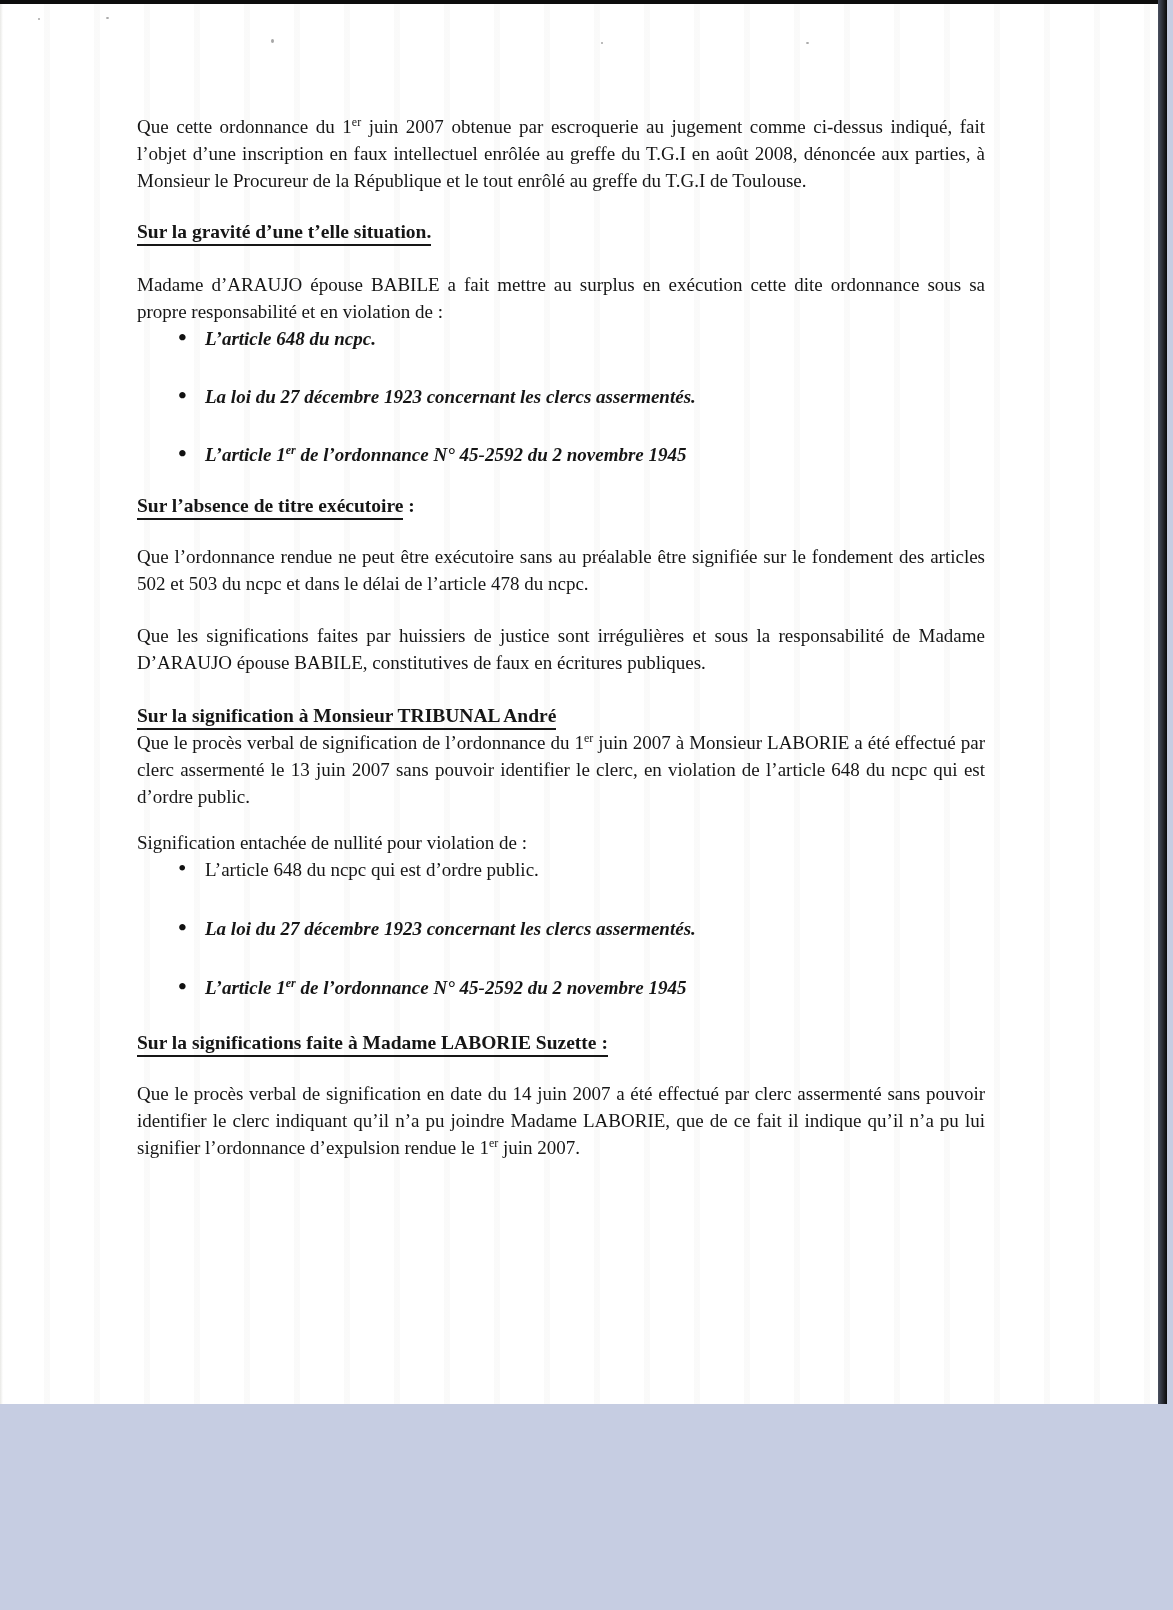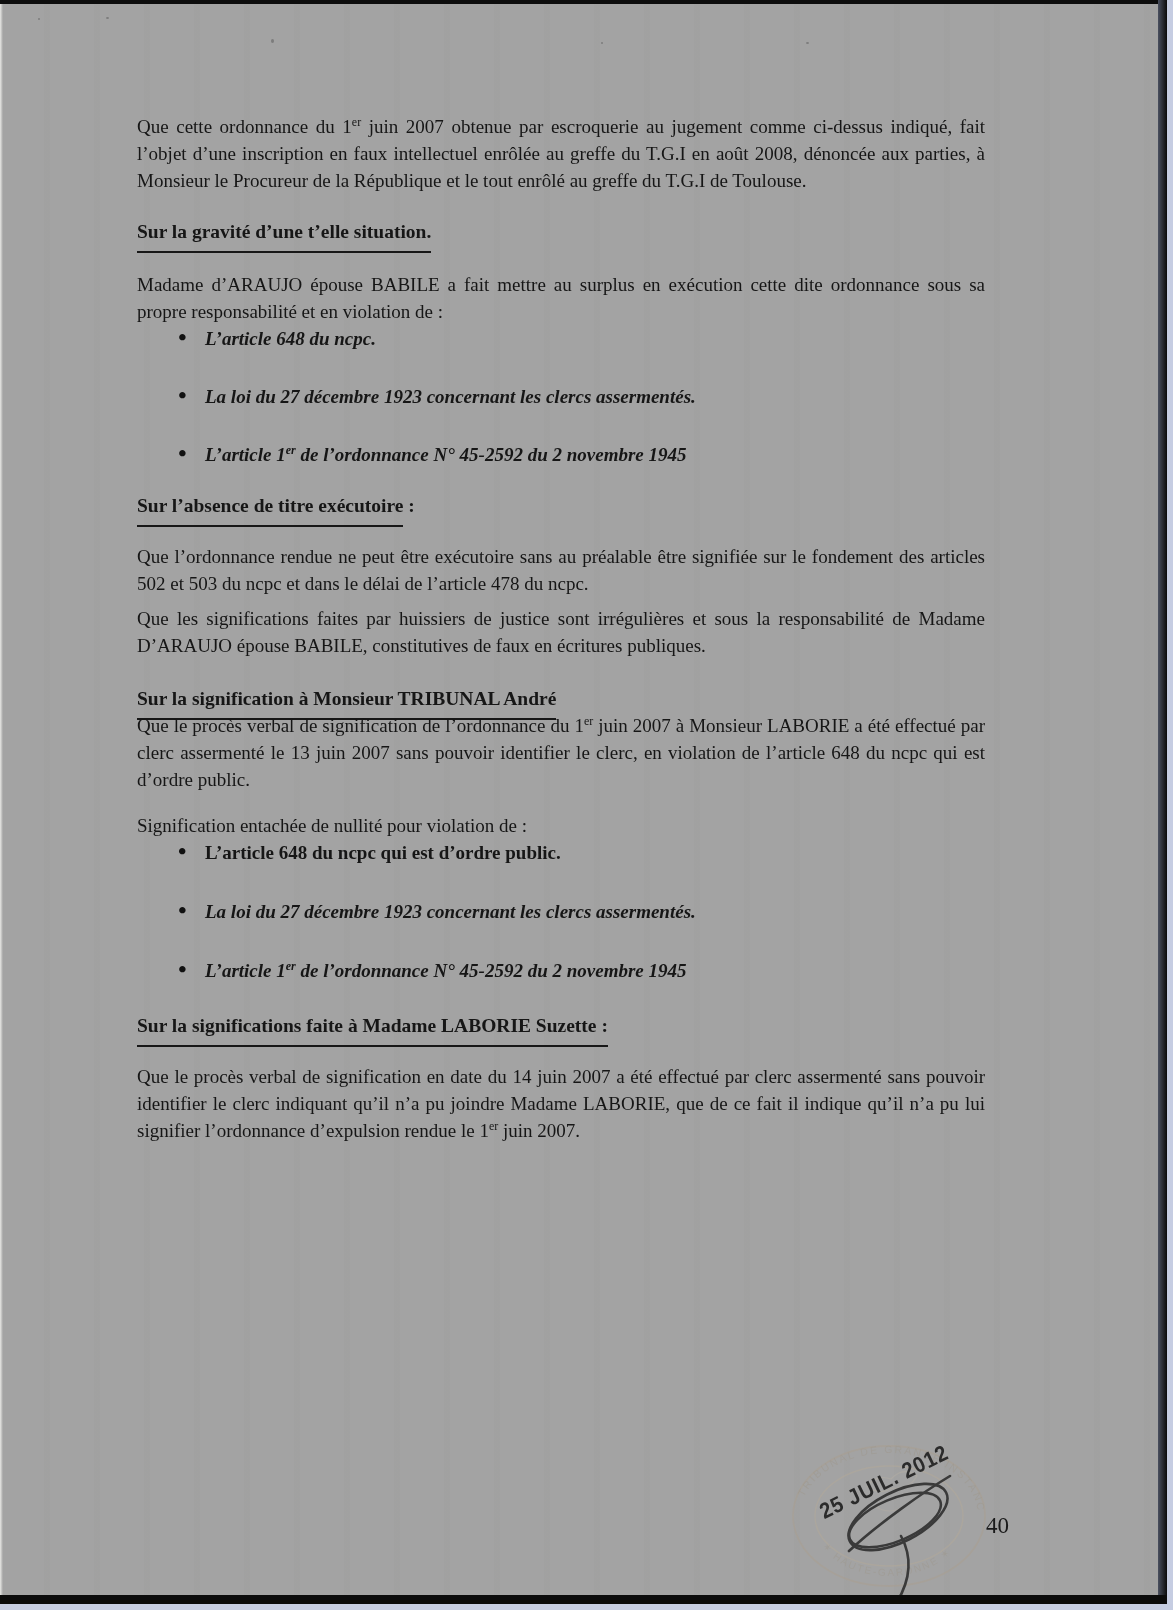--- a/index.html
+++ b/index.html
@@ -4,8 +4,8 @@
 <style>
   html,body { margin:0; padding:0; background:#c6cde2; }
   .scan {
-    position:relative; width:1173px; height:1610px;
-    background:#a3a3a3; overflow:hidden;
+    position:relative; width:1173px; height:1404px;
+    background:#ffffff; overflow:hidden;
     font-family:"Liberation Serif", serif; color:#161616;
   }
   .scan::before {

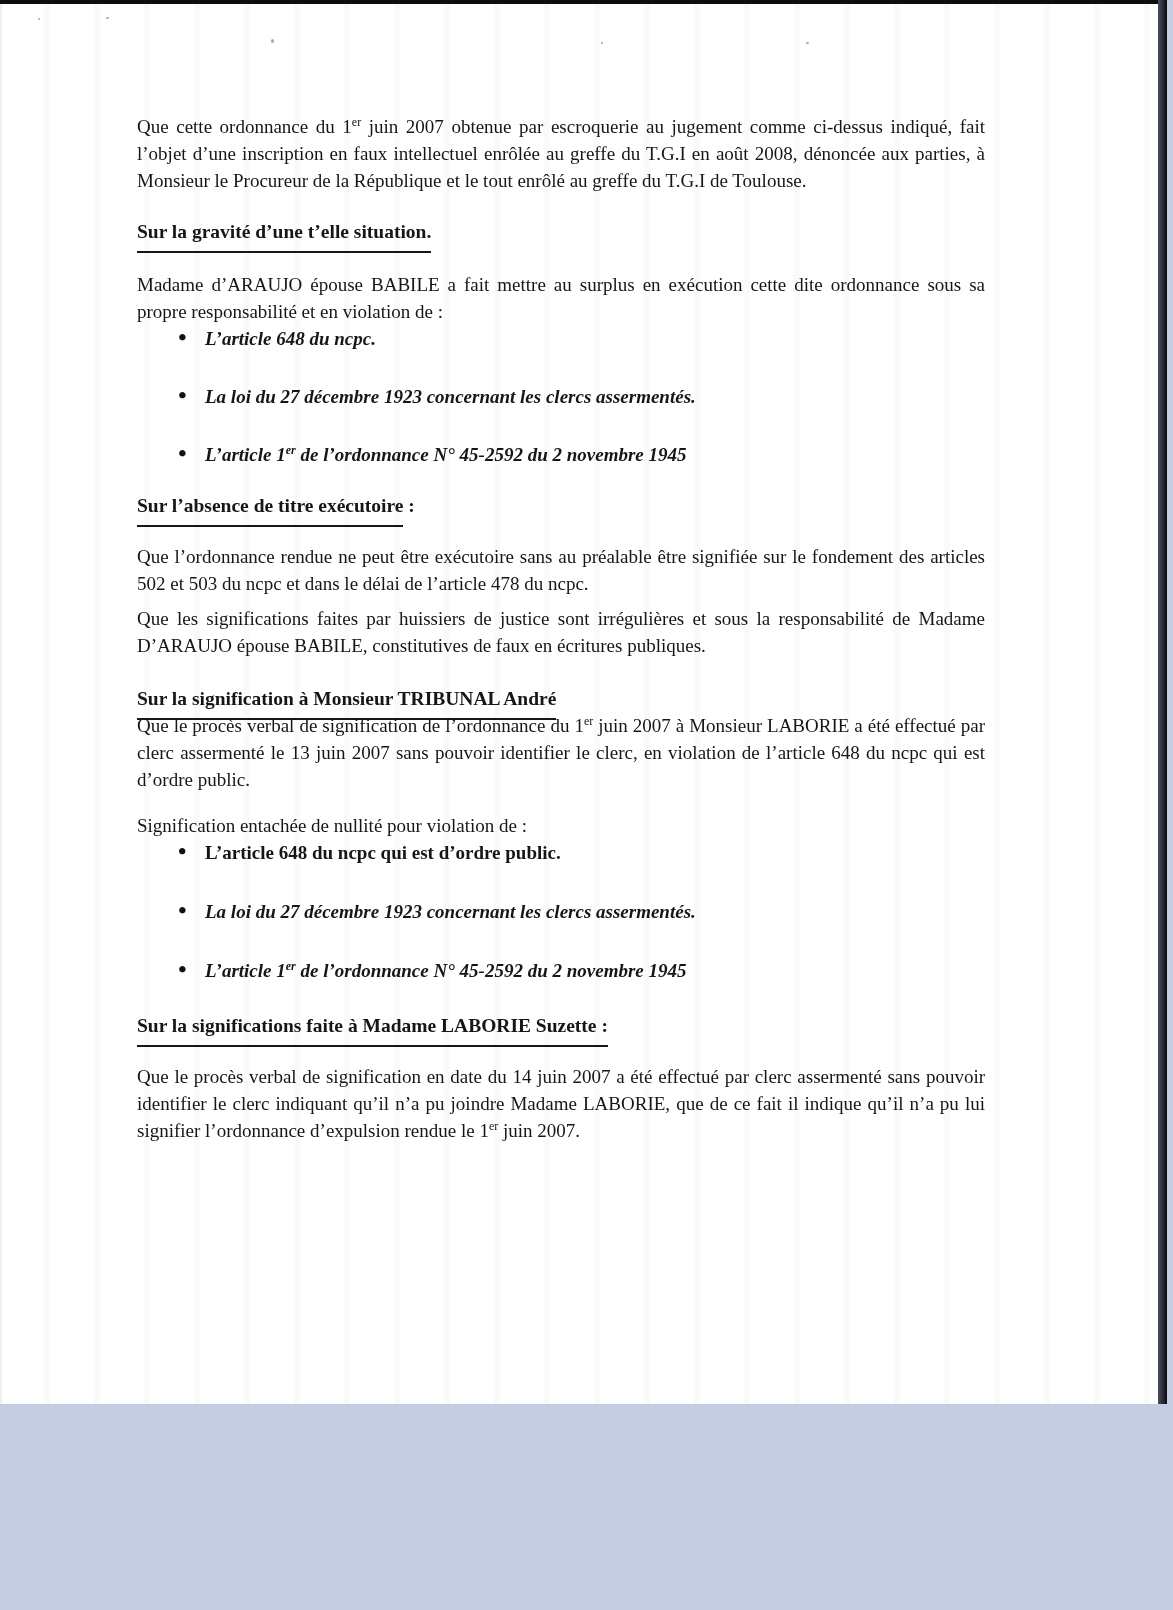--- a/index.html
+++ b/index.html
@@ -25,7 +25,7 @@
   .para { margin:0; text-align:justify; font-size:19px; line-height:27px; }
   .bi-text { font-weight:700; font-style:italic; }
   .heading { font-weight:700; font-size:19.5px; line-height:27px; }
-  .hu { border-bottom:2.5px solid #171717; padding-bottom:9px; }
+  .hu { border-bottom:2.5px solid #171717; padding-bottom:2px; }
   .sup { font-size:12px; line-height:0; vertical-align:super; }
 
   ul.blist { list-style:none; margin:0; padding:0; }

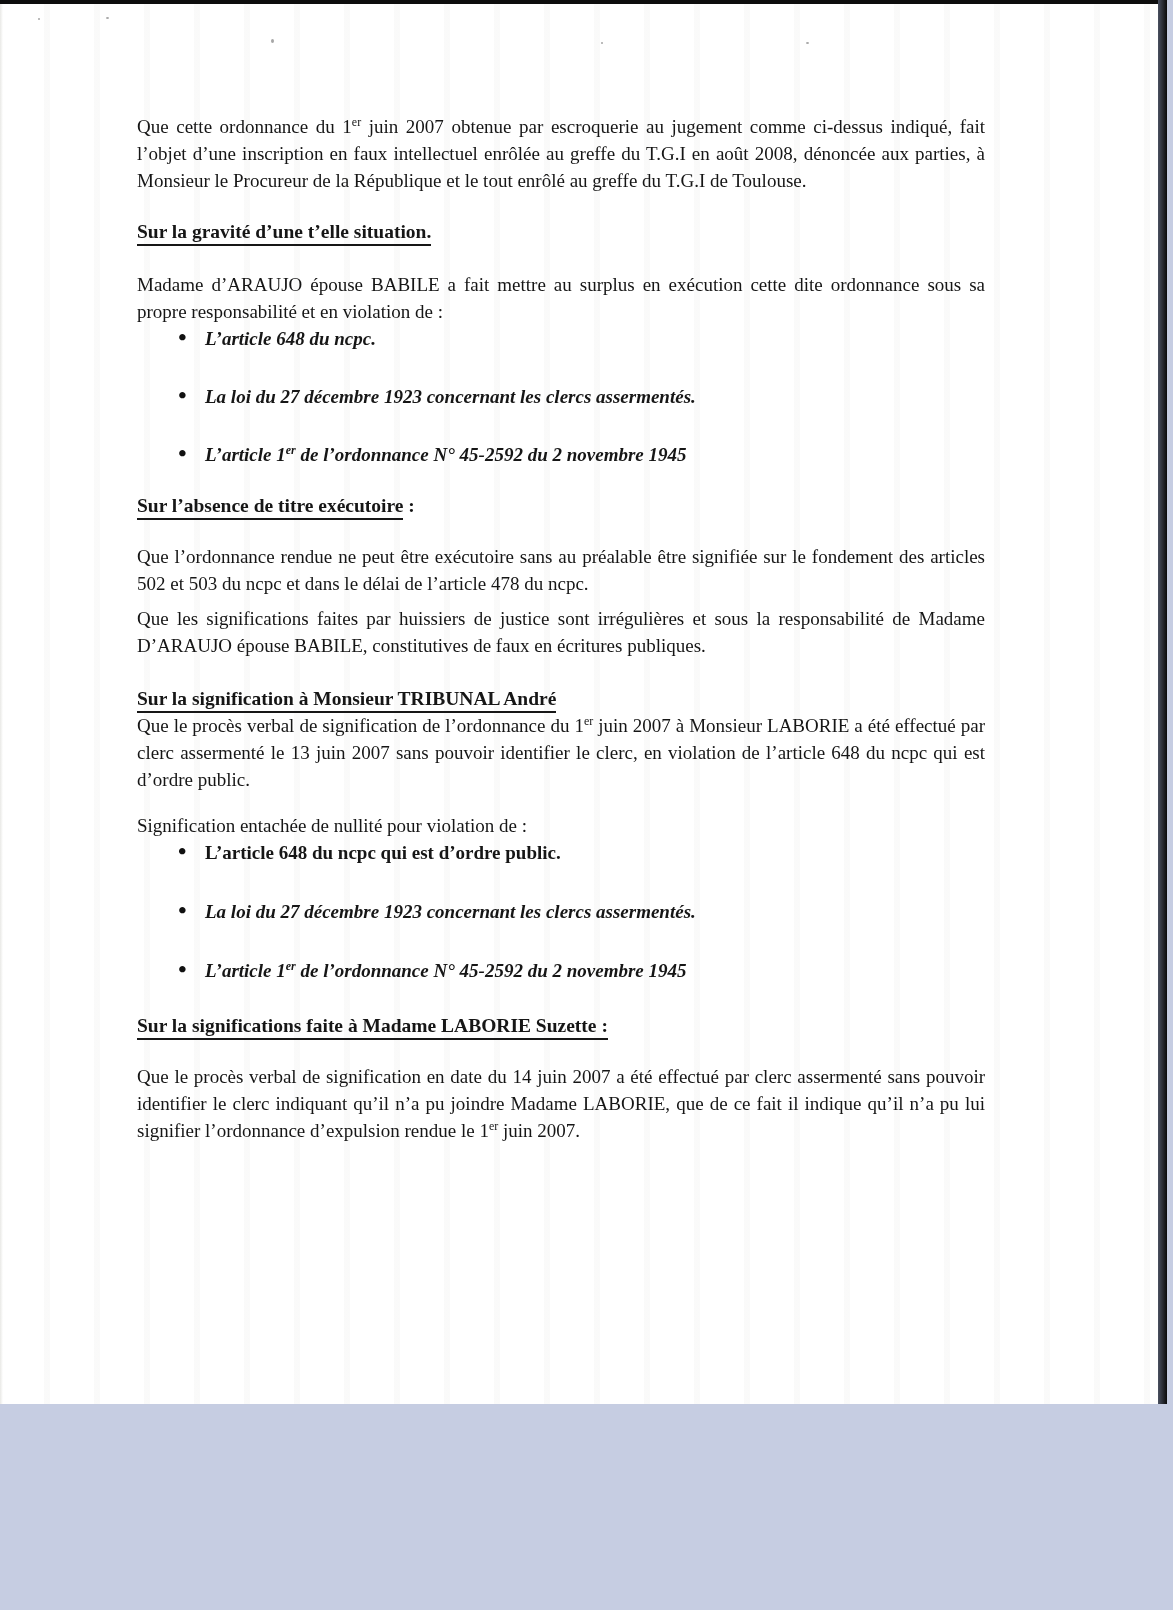--- a/index.html
+++ b/index.html
@@ -38,7 +38,7 @@
   .gap32 li { margin-bottom:32px; } .gap32 li:last-child { margin-bottom:0; }
 
   .mt0{margin-top:0} .mt19{margin-top:19px} .mt20{} .mt21{margin-top:21px}
-  .mt24{margin-top:24px} .mt25{margin-top:8px} .mt26{margin-top:26px} .mt28{margin-top:28px}
+  .mt24{margin-top:24px} .mt25{margin-top:25px} .mt26{margin-top:26px} .mt28{margin-top:28px}
   .mt31{margin-top:31px}
 
   

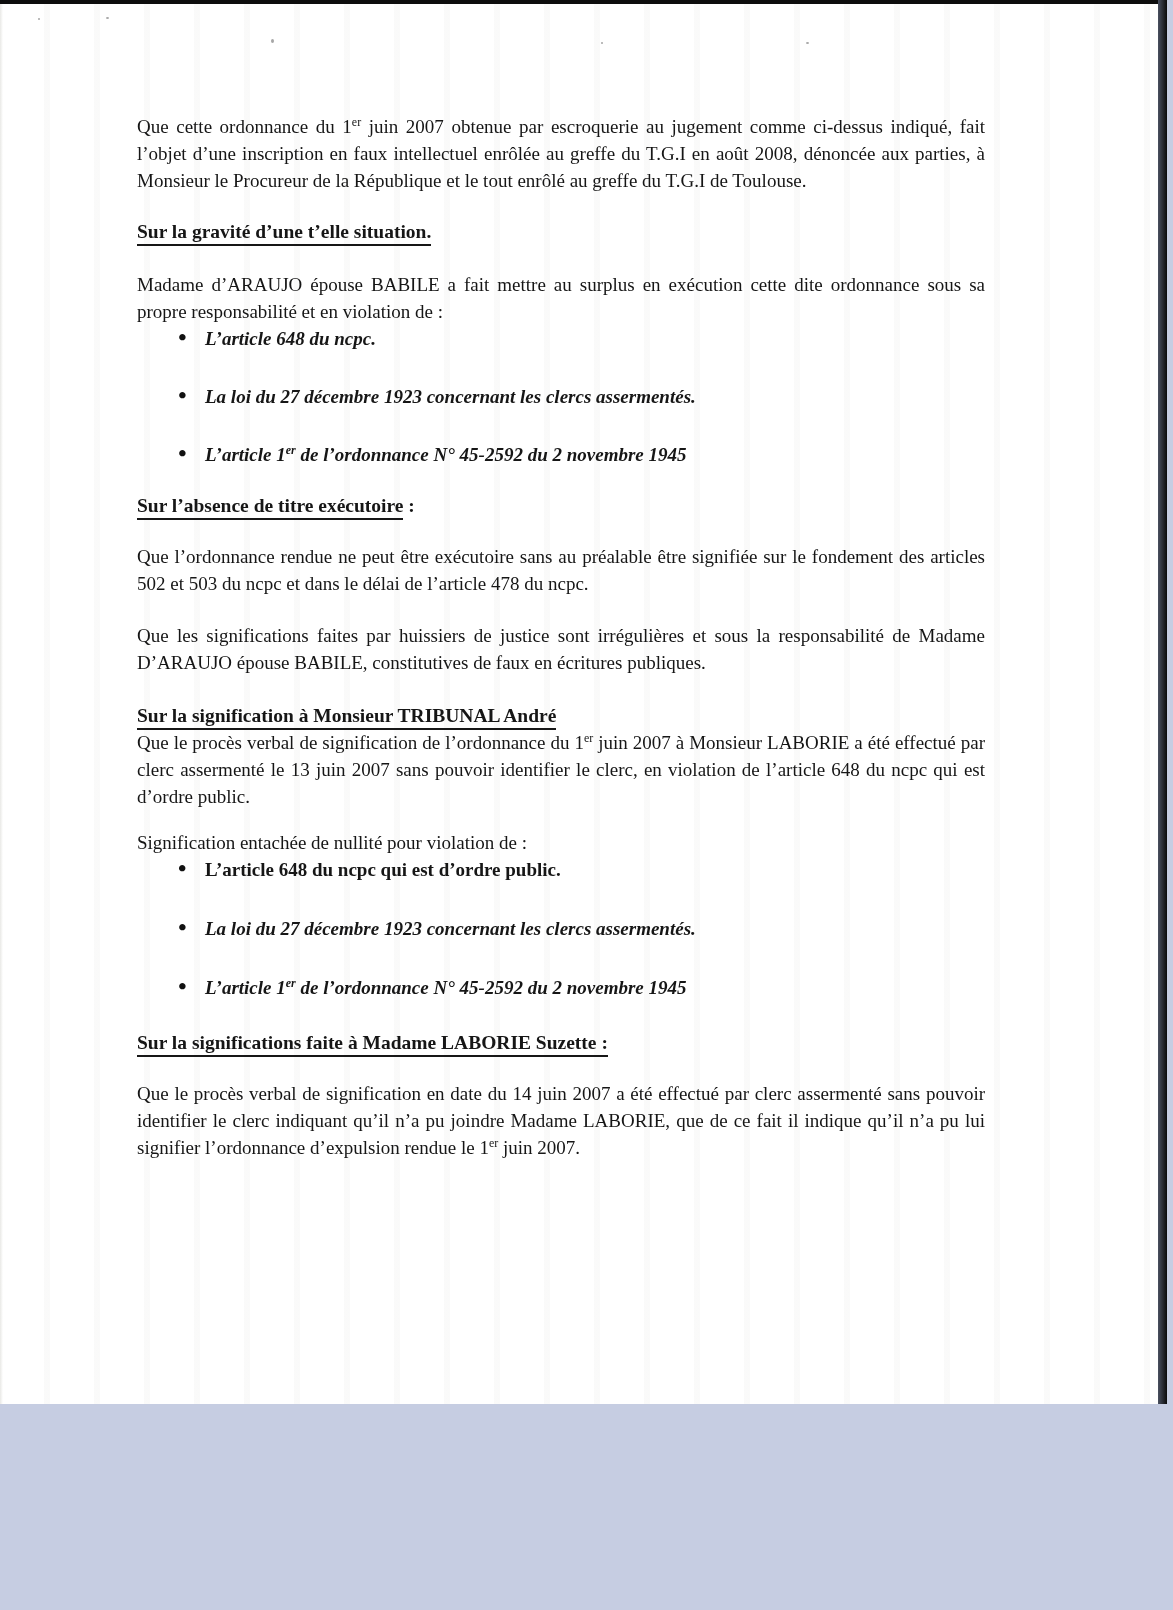--- a/index.html
+++ b/index.html
@@ -33,7 +33,7 @@
   ul.blist li::before { content:"•"; position:absolute; left:41px; top:-1px; font-size:24px; line-height:27px; color:#111; }
   ul.blist.callout li { font-weight:700; font-style:italic; }
   li.bolditalic { font-weight:700; font-style:italic; }
-  li.roman { font-weight:700; font-style:normal; }
+  li.roman { font-weight:400; font-style:normal; }
   .gap31 li { margin-bottom:31px; } .gap31 li:last-child { margin-bottom:0; }
   .gap32 li { margin-bottom:32px; } .gap32 li:last-child { margin-bottom:0; }
 

